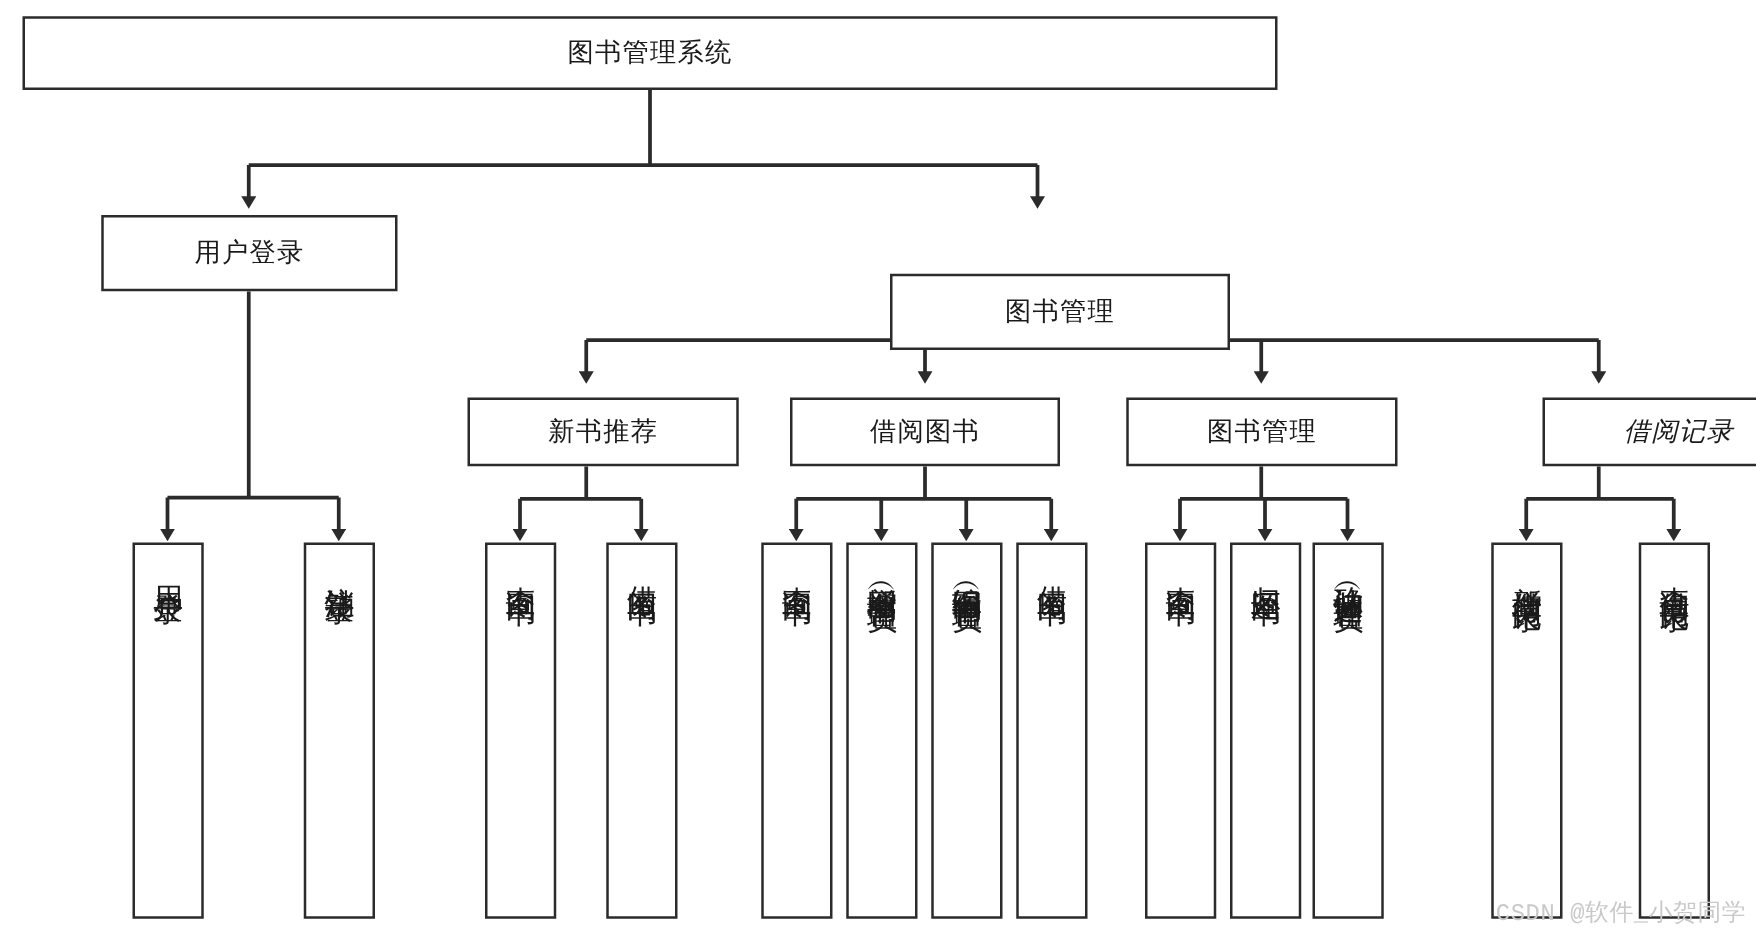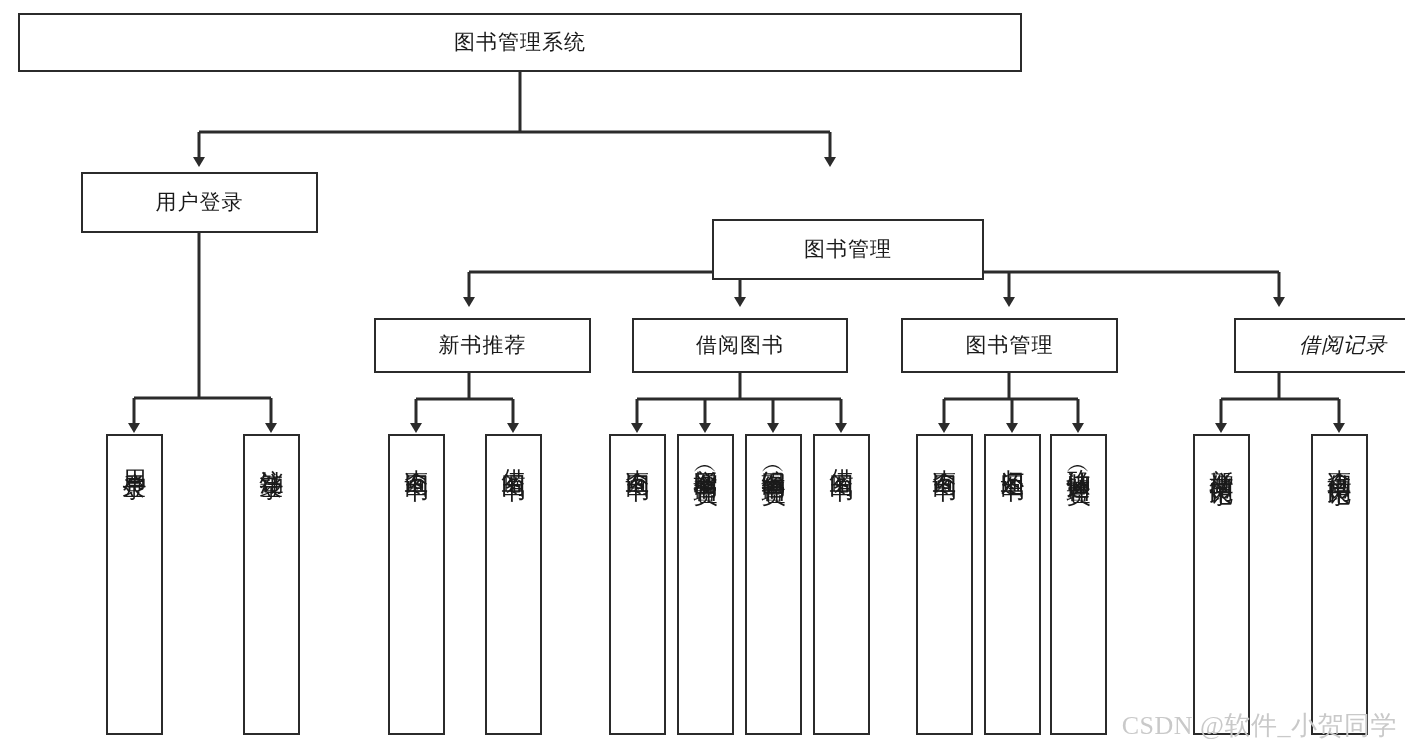--- a/index.html
+++ b/index.html
@@ -72,12 +72,12 @@
     position: absolute;
     right: 8px;
     bottom: 4px;
-    font-size: 26px;
+    font-size: 19px;
     color: #c9c9c9;
     letter-spacing: 0.5px;
     z-index: 3;
     white-space: nowrap;
-    font-family: Liberation Serif, serif;
+    font-family: Liberation Mono, monospace;
   }
 </style>
 </head>

